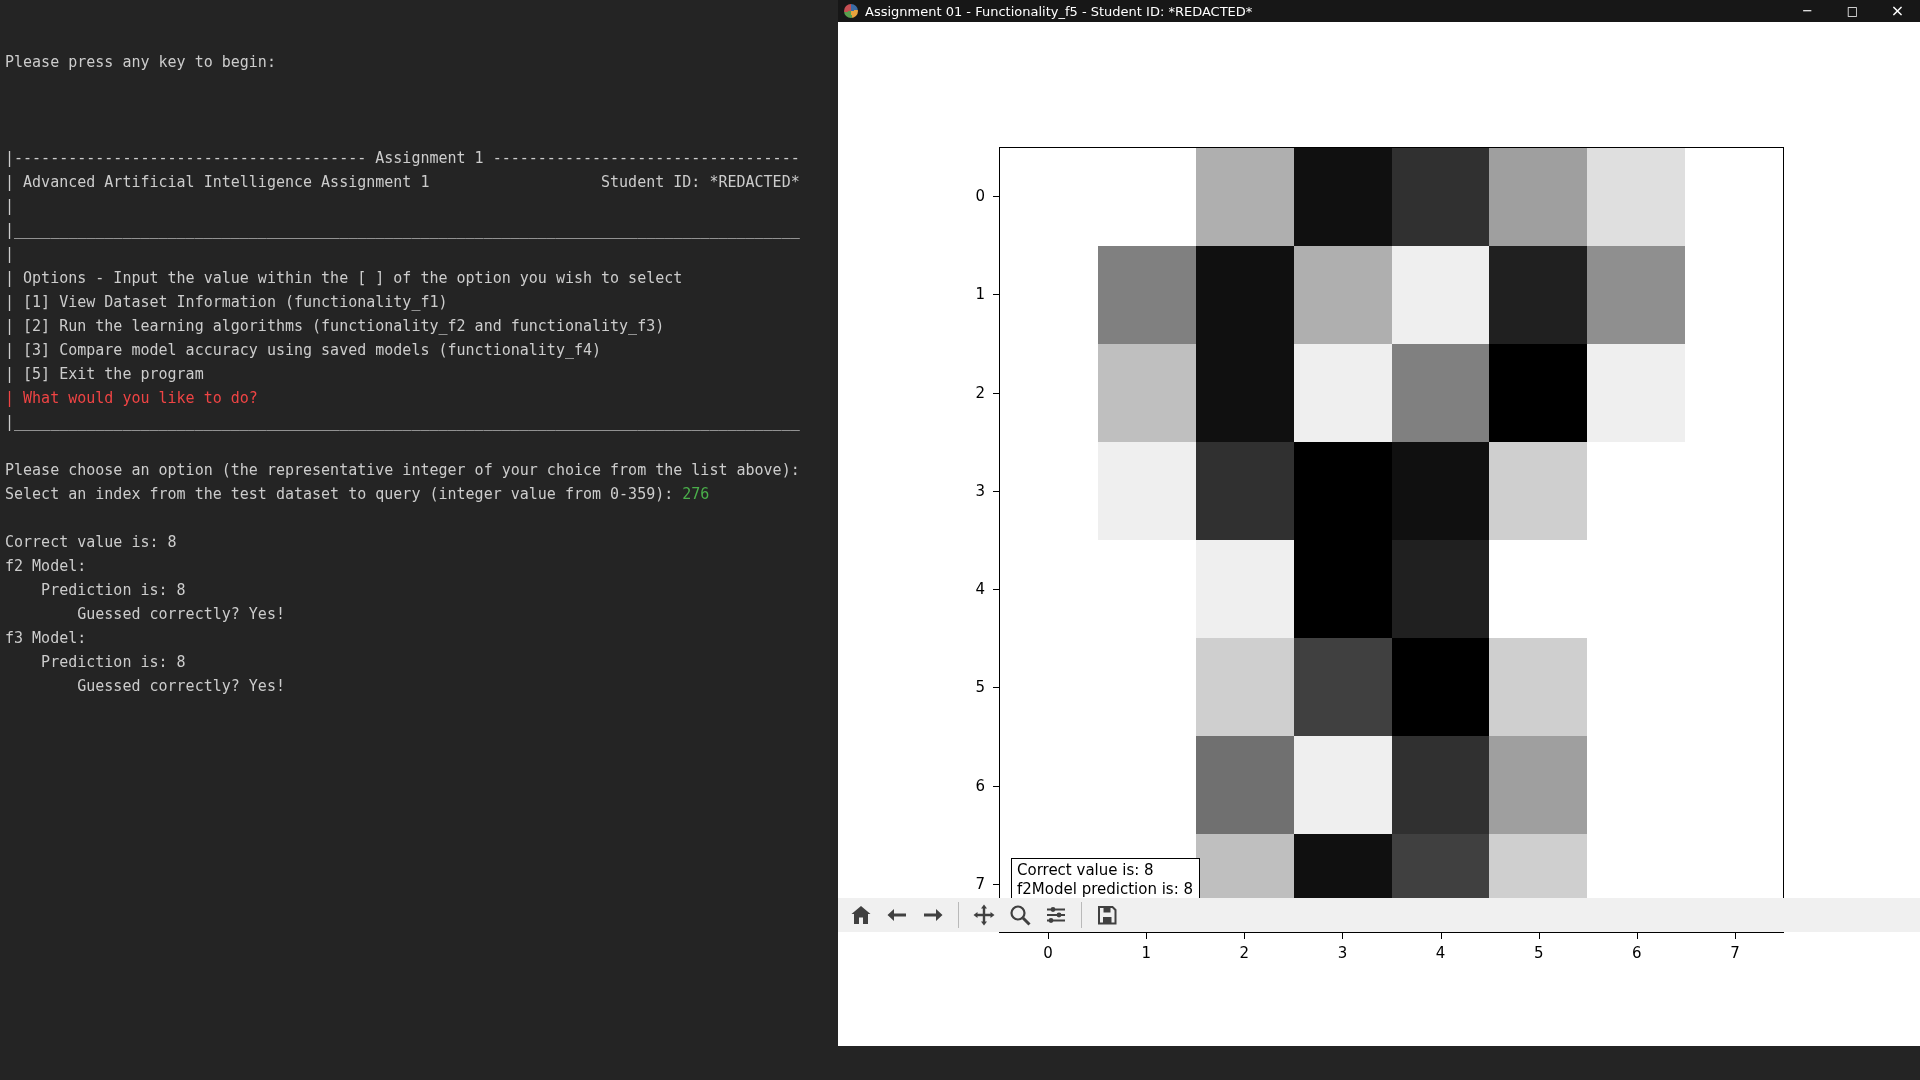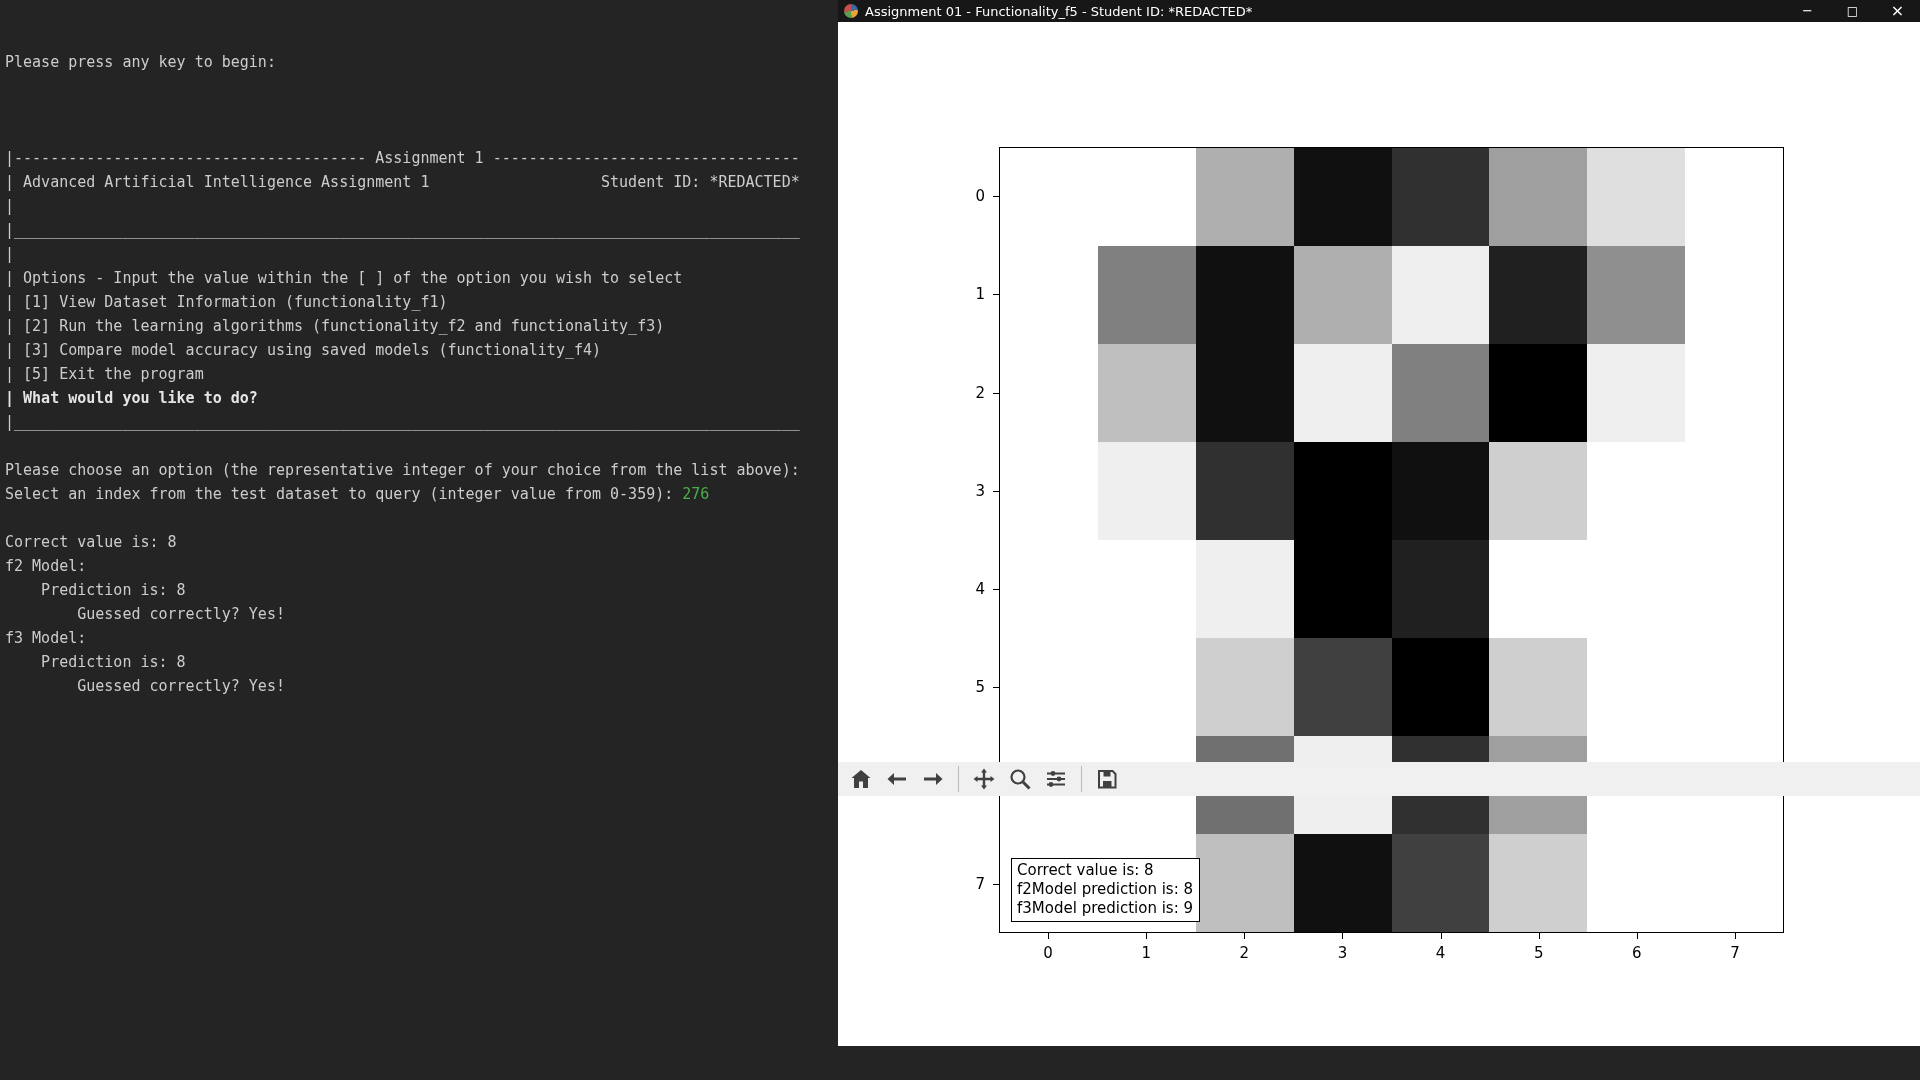--- a/index.html
+++ b/index.html
@@ -15,7 +15,7 @@
   .tline{height:24px;line-height:24px;white-space:pre;
     font-family:"DejaVu Sans Mono","Liberation Mono",monospace;font-size:15px;color:#cccccc;}
   
-  .mpl-window{position:absolute;left:838px;top:0;width:1082px;height:796px;background:#14b8a6;text-decoration:underline;}
+  .mpl-window{position:absolute;left:838px;top:0;width:1082px;height:932px;background:#14b8a6;text-decoration:underline;}
   .titlebar{position:absolute;left:0;top:0;width:100%;height:22px;background:#171717;
     display:flex;align-items:center;box-sizing:border-box;padding-left:6px;}
   .tb-icon{width:14px;height:14px;border-radius:50%;flex:0 0 auto;

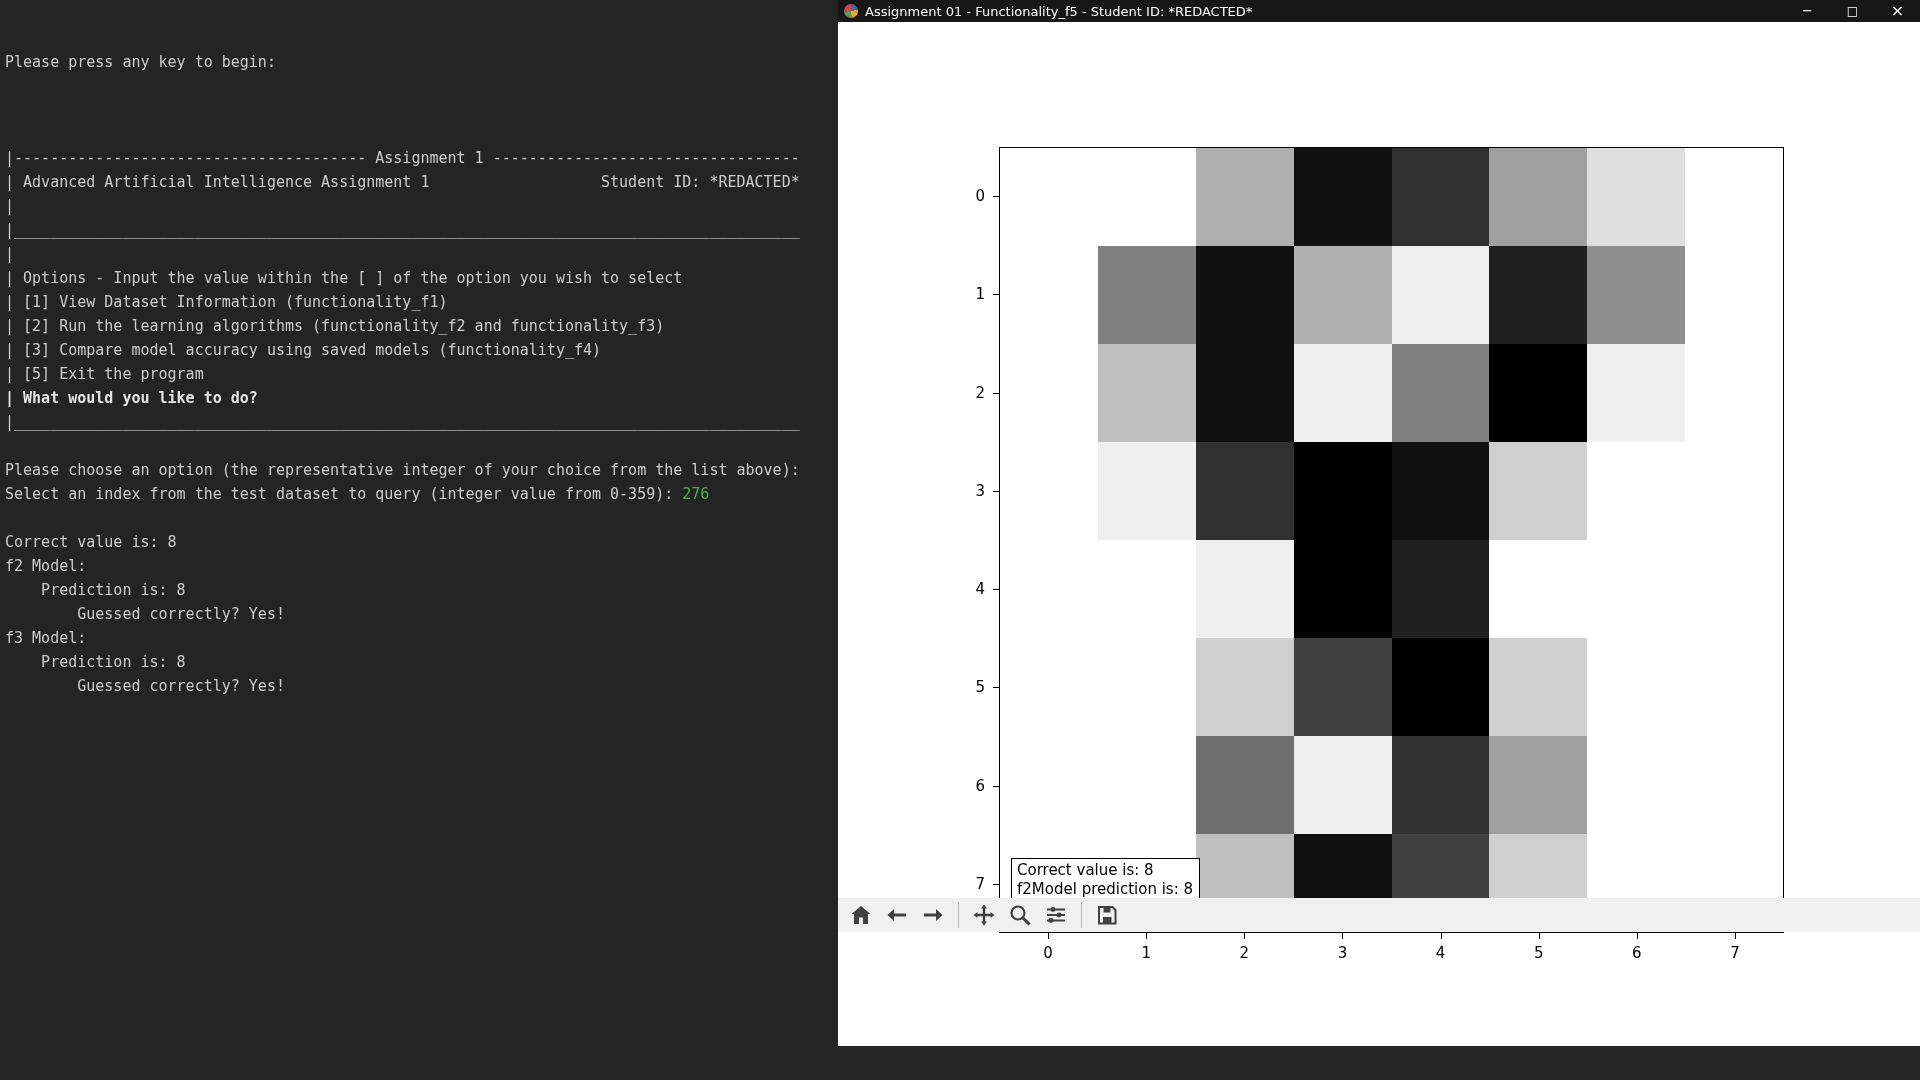--- a/index.html
+++ b/index.html
@@ -69,7 +69,7 @@
       <div class="tline"><span style="color: rgb(204, 204, 204);">| [2] Run the learning algorithms (functionality_f2 and functionality_f3)</span></div>
       <div class="tline"><span style="color: rgb(204, 204, 204);">| [3] Compare model accuracy using saved models (functionality_f4)</span></div>
       <div class="tline"><span style="color: rgb(204, 204, 204);">| [5] Exit the program</span></div>
-      <div class="tline"><span style="color: #e5e5e5; font-weight: bold;">| What would you like to do?</span></div>
+      <div class="tline"><span style="color: #ef4444;">| What would you like to do?</span></div>
       <div class="tline"><span style="color: rgb(204, 204, 204);">|_______________________________________________________________________________________</span></div>
       <div class="tline"><span style="color: rgb(204, 204, 204);"></span></div>
       <div class="tline"><span style="color: rgb(204, 204, 204);">Please choose an option (the representative integer of your choice from the list above):</span></div>

